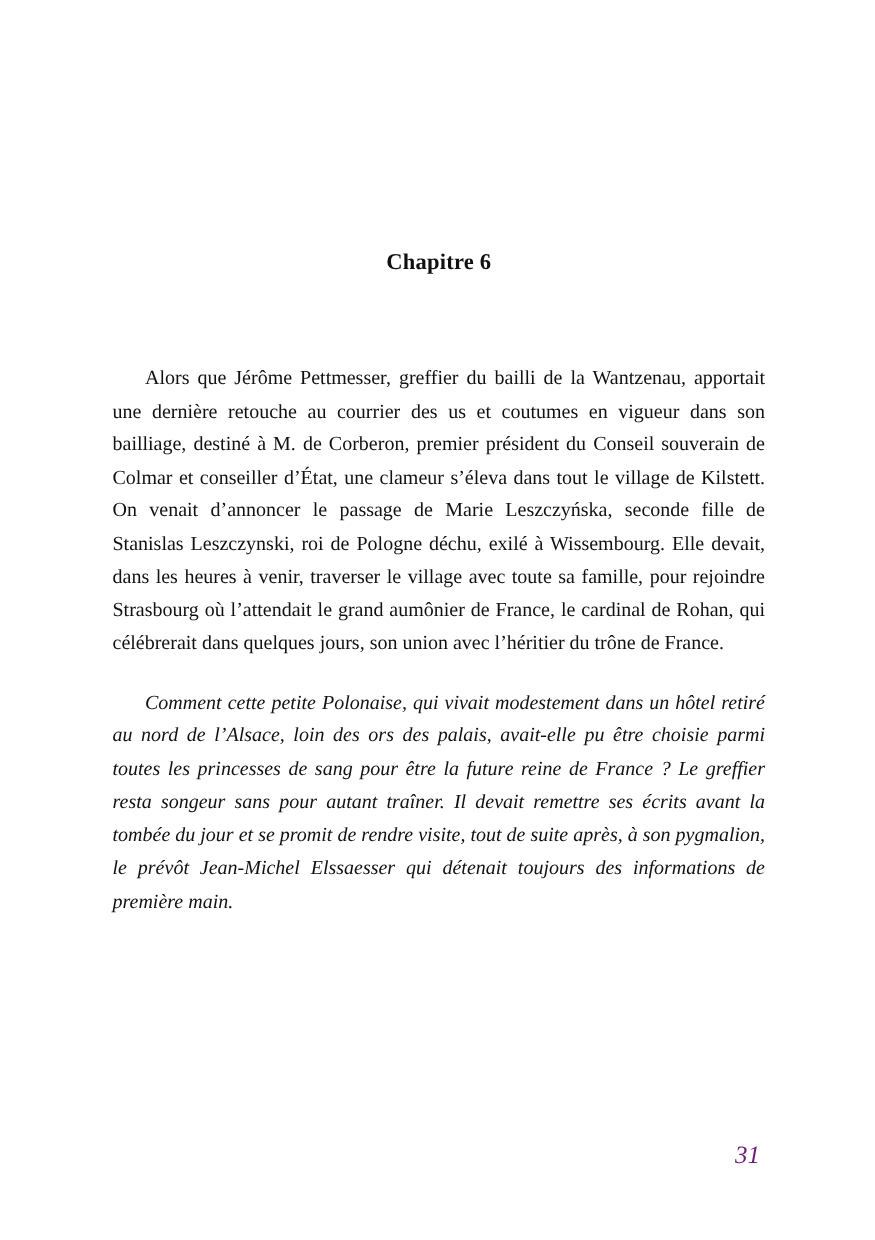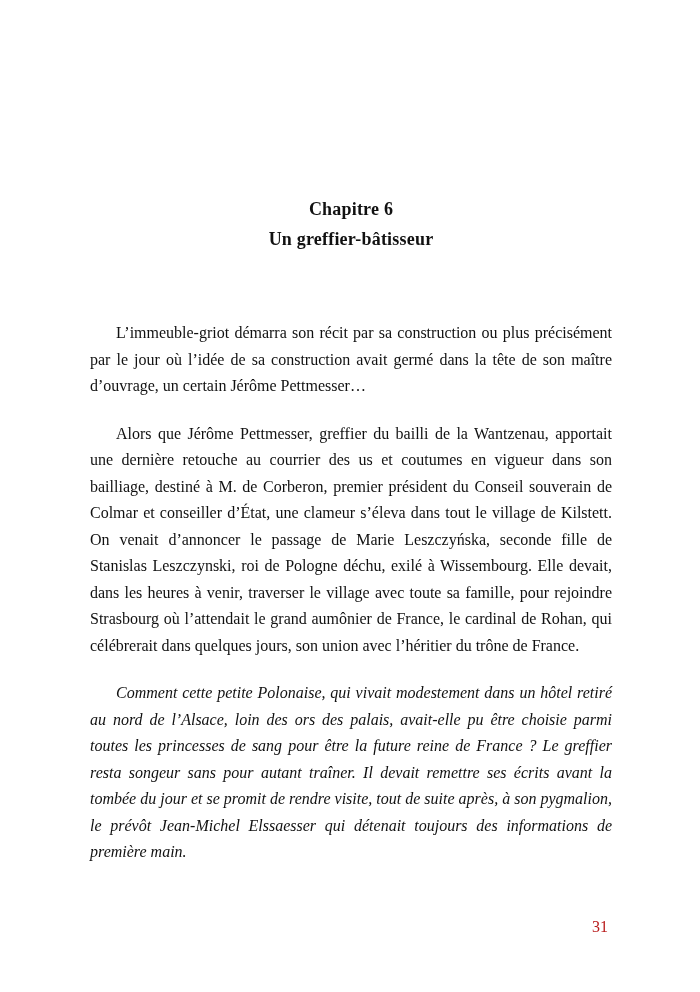--- a/index.html
+++ b/index.html
@@ -60,7 +60,6 @@
   <div class="content">
     <div class="chapter-heading">
       <div>Chapitre 6</div>
-      <div>Un greffier-bâtisseur</div>
     </div>
     <div class="body-text">
       <p>L’immeuble-griot démarra son récit par sa construction ou plus précisément par le jour où l’idée de sa construction avait germé dans la tête de son maître d’ouvrage, un certain Jérôme Pettmesser…</p>

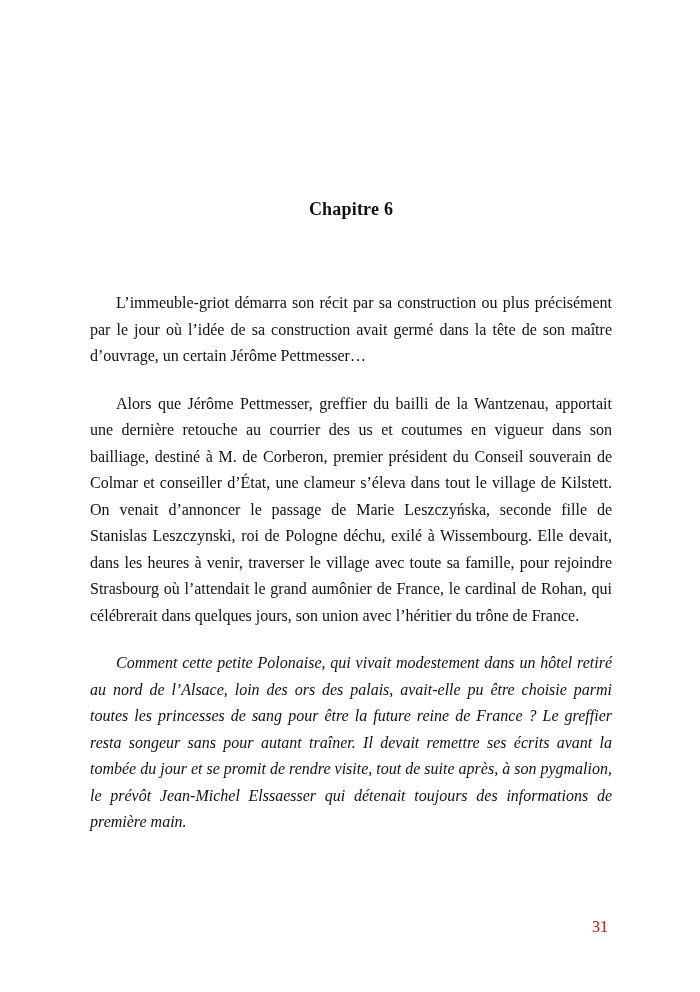--- a/index.html
+++ b/index.html
@@ -62,7 +62,6 @@
       <div>Chapitre 6</div>
     </div>
     <div class="body-text">
-      <p>L’immeuble-griot démarra son récit par sa construction ou plus précisément par le jour où l’idée de sa construction avait germé dans la tête de son maître d’ouvrage, un certain Jérôme Pettmesser…</p>
       <p>Alors que Jérôme Pettmesser, greffier du bailli de la Wantzenau, apportait une dernière retouche au courrier des us et coutumes en vigueur dans son bailliage, destiné à M. de Corberon, premier président du Conseil souverain de Colmar et conseiller d’État, une clameur s’éleva dans tout le village de Kilstett. On venait d’annoncer le passage de Marie Leszczyńska, seconde fille de Stanislas Leszczynski, roi de Pologne déchu, exilé à Wissembourg. Elle devait, dans les heures à venir, traverser le village avec toute sa famille, pour rejoindre Strasbourg où l’attendait le grand aumônier de France, le cardinal de Rohan, qui célébrerait dans quelques jours, son union avec l’héritier du trône de France.</p>
       <p>Comment cette petite Polonaise, qui vivait modestement dans un hôtel retiré au nord de l’Alsace, loin des ors des palais, avait-elle pu être choisie parmi toutes les princesses de sang pour être la future reine de France ? Le greffier resta songeur sans pour autant traîner. Il devait remettre ses écrits avant la tombée du jour et se promit de rendre visite, tout de suite après, à son pygmalion, le prévôt Jean-Michel Elssaesser qui détenait toujours des informations de première main.</p>
     </div>

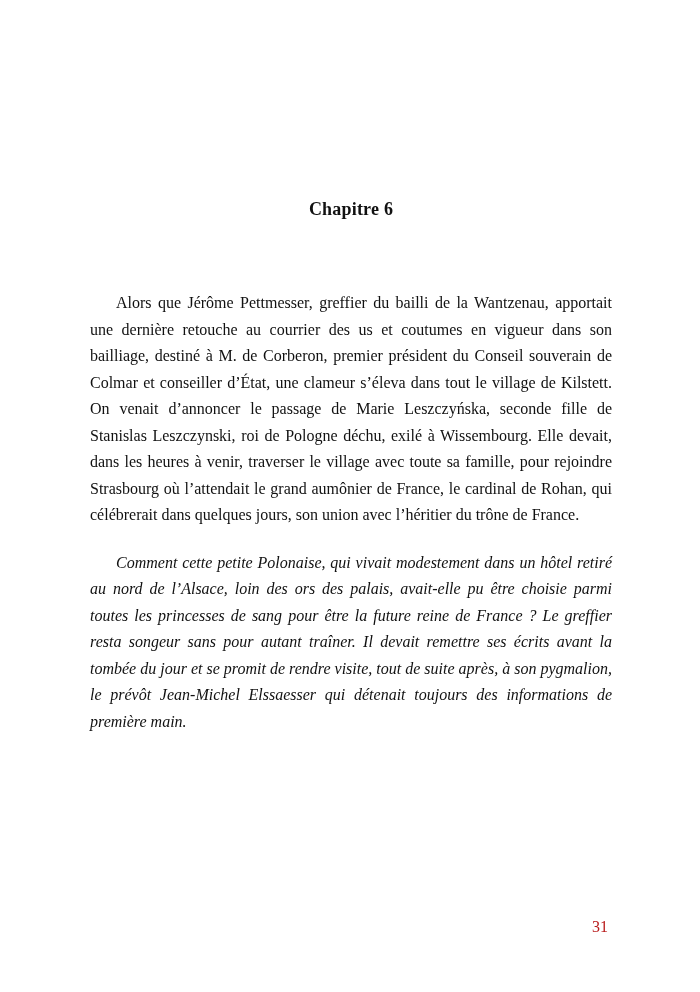--- a/index.html
+++ b/index.html
@@ -49,8 +49,9 @@
     position: absolute;
     right: 92px;
     bottom: 56px;
-    font-size: 16px;
-    color: #b91c1c;
+    font-size: 20px;
+    color: #701a75;
+    font-style: italic;
   }
 </style>
 </head>

